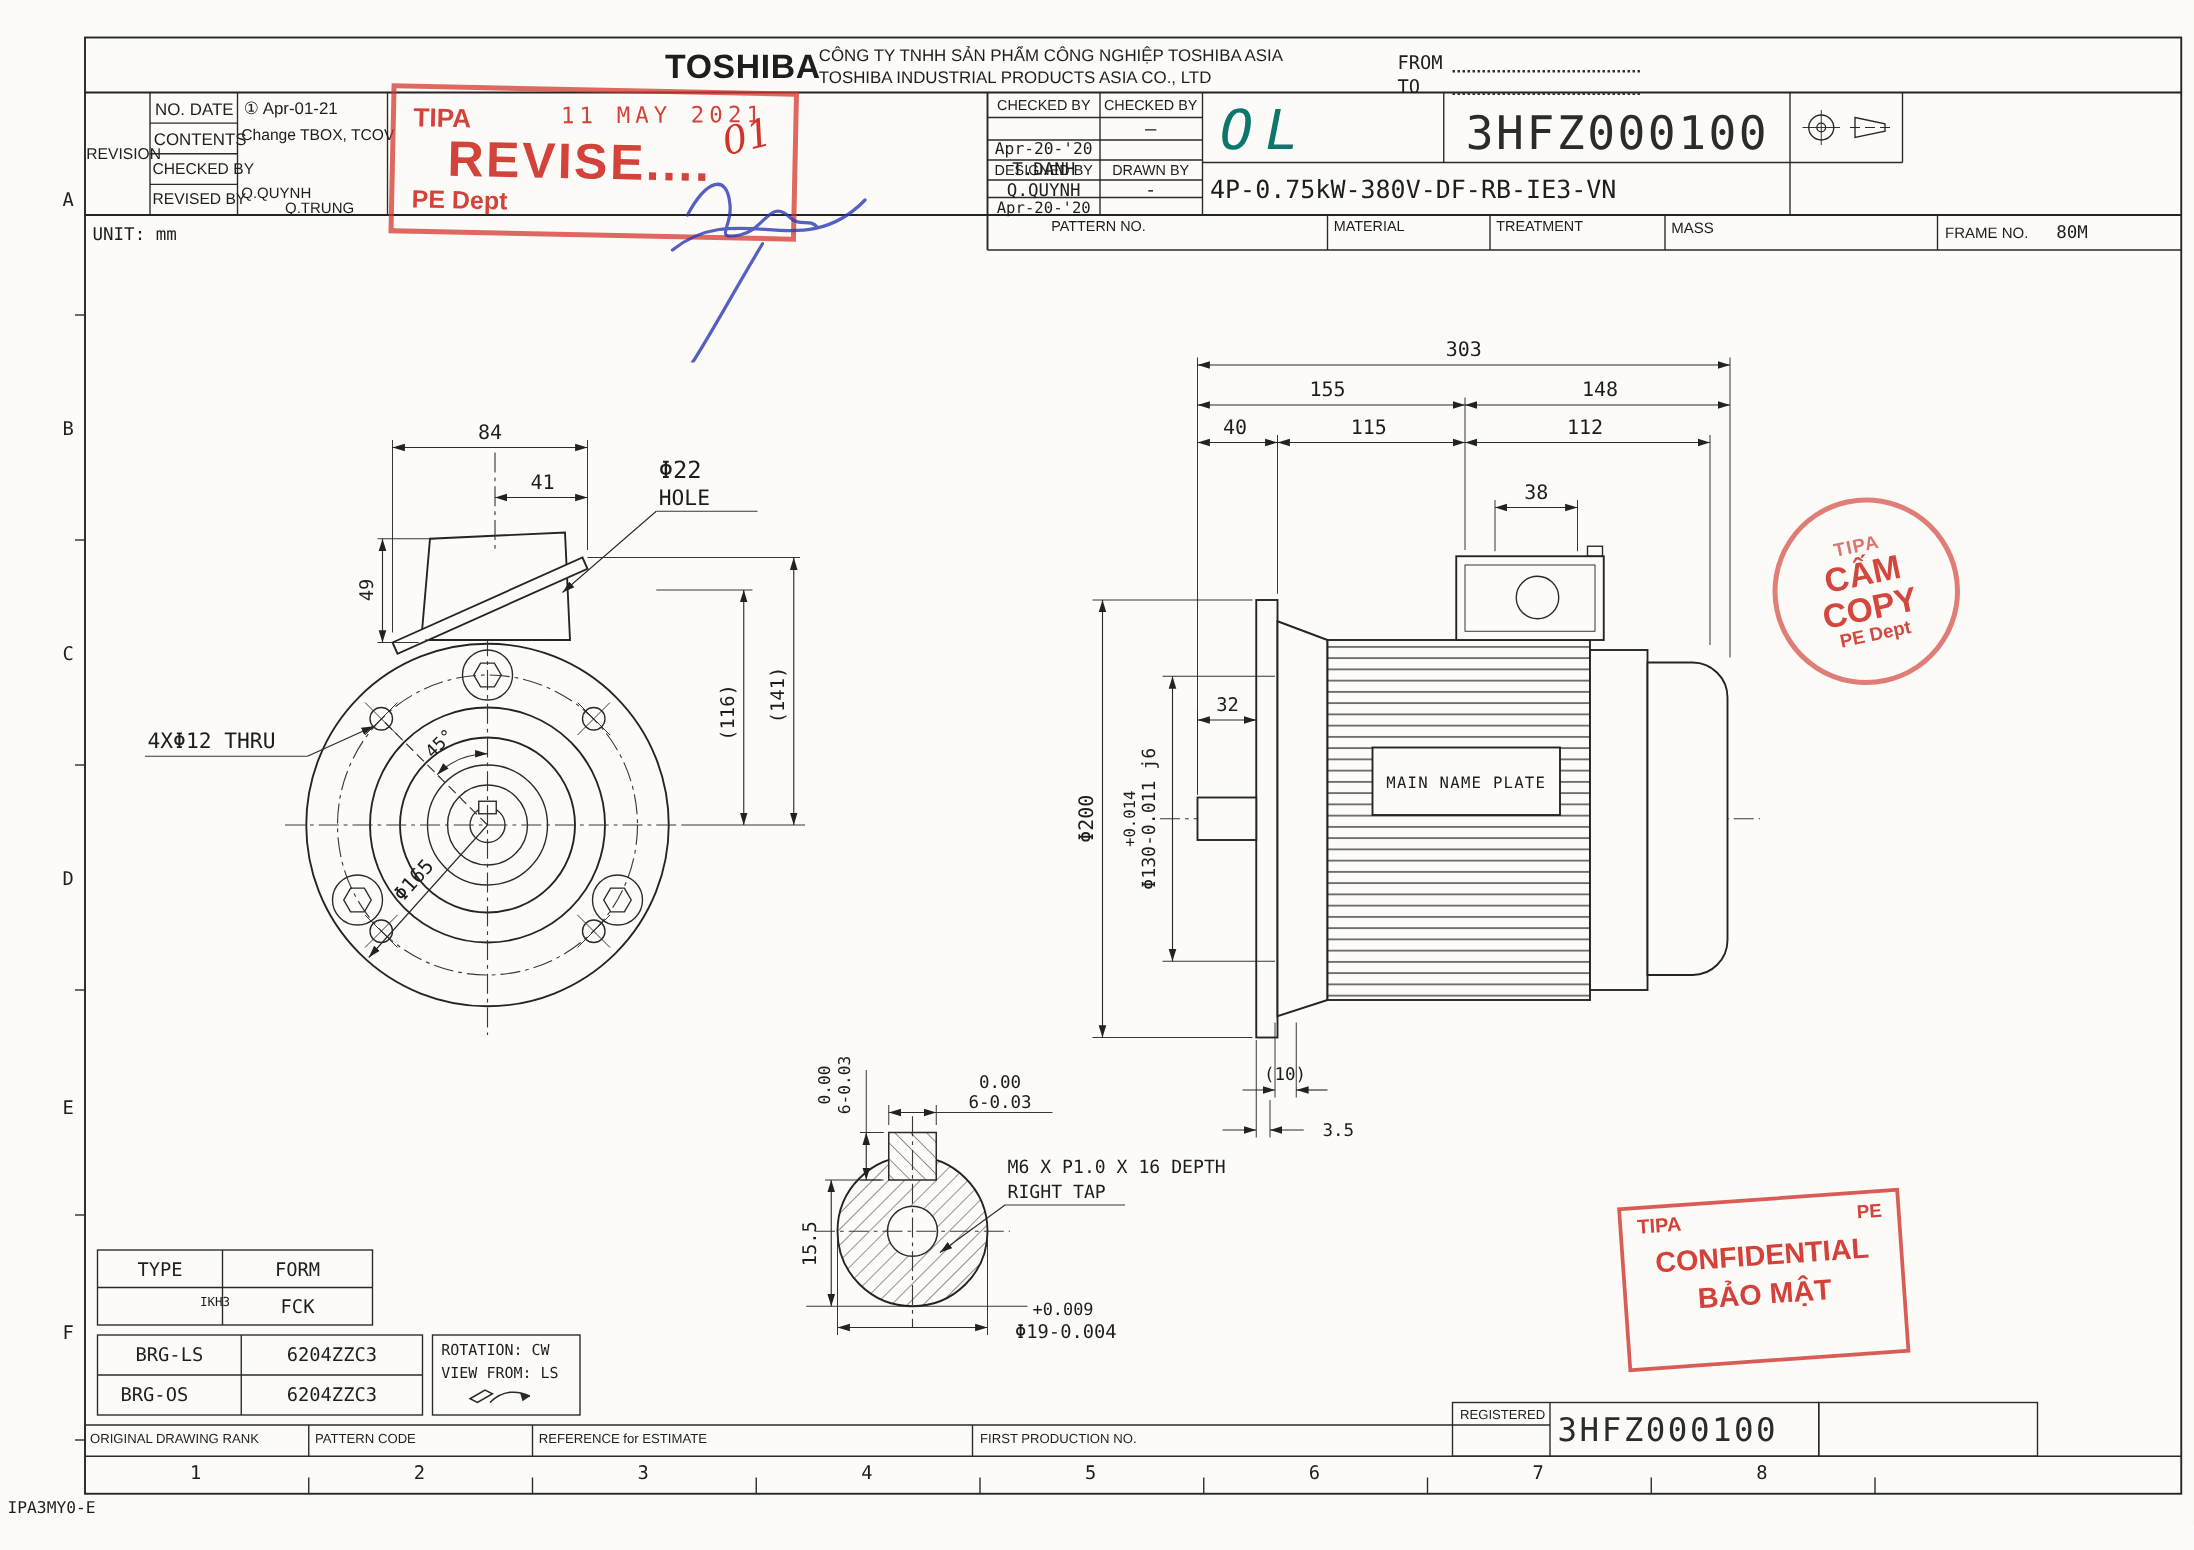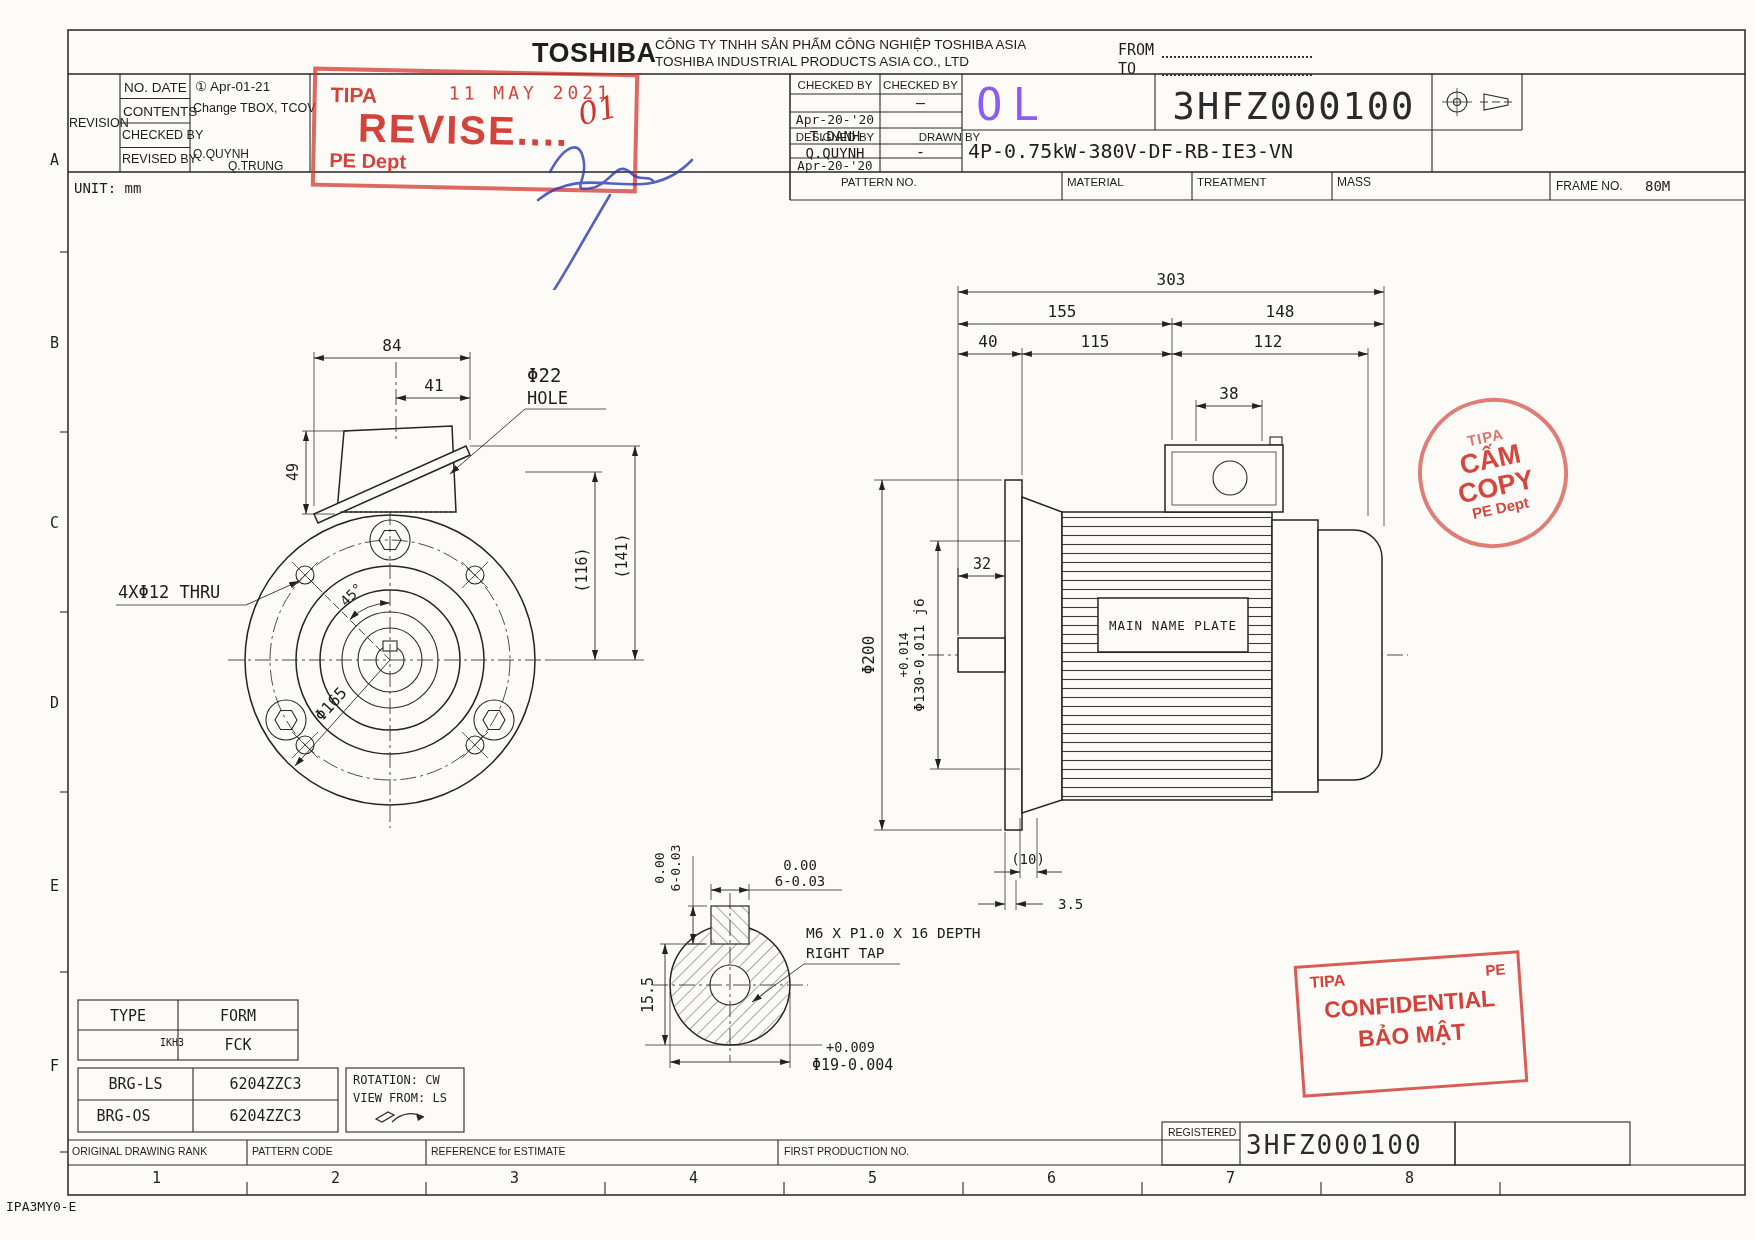--- a/index.html
+++ b/index.html
@@ -334,7 +334,7 @@
   <div class="t ctr mono" style="left:792px;top:145px;width:86px;font-size:14px;">Q.QUYNH</div>
   <div class="t ctr mono" style="left:881px;top:144px;width:79px;font-size:15px;">-</div>
   <div class="t ctr mono" style="left:792px;top:159px;width:86px;font-size:12.5px;">Apr-20-'20</div>
-  <div class="t mono" style="left:976px;top:80px;font-size:44px;letter-spacing:10px;color:#8b5cf6;">OL</div>
+  <div class="t mono" style="left:976px;top:80px;font-size:44px;letter-spacing:10px;color:#0f766e;font-style:italic;">OL</div>
   <div class="t ctr mono" style="left:1158px;top:86px;width:272px;font-size:37px;letter-spacing:2px;color:#2b2b2b;">3HFZ000100</div>
   <div class="t mono" style="left:968px;top:140px;font-size:20px;">4P-0.75kW-380V-DF-RB-IE3-VN</div>
   <div class="t" style="left:797px;top:176px;font-size:11.5px;margin-left:44px;">PATTERN NO.</div>

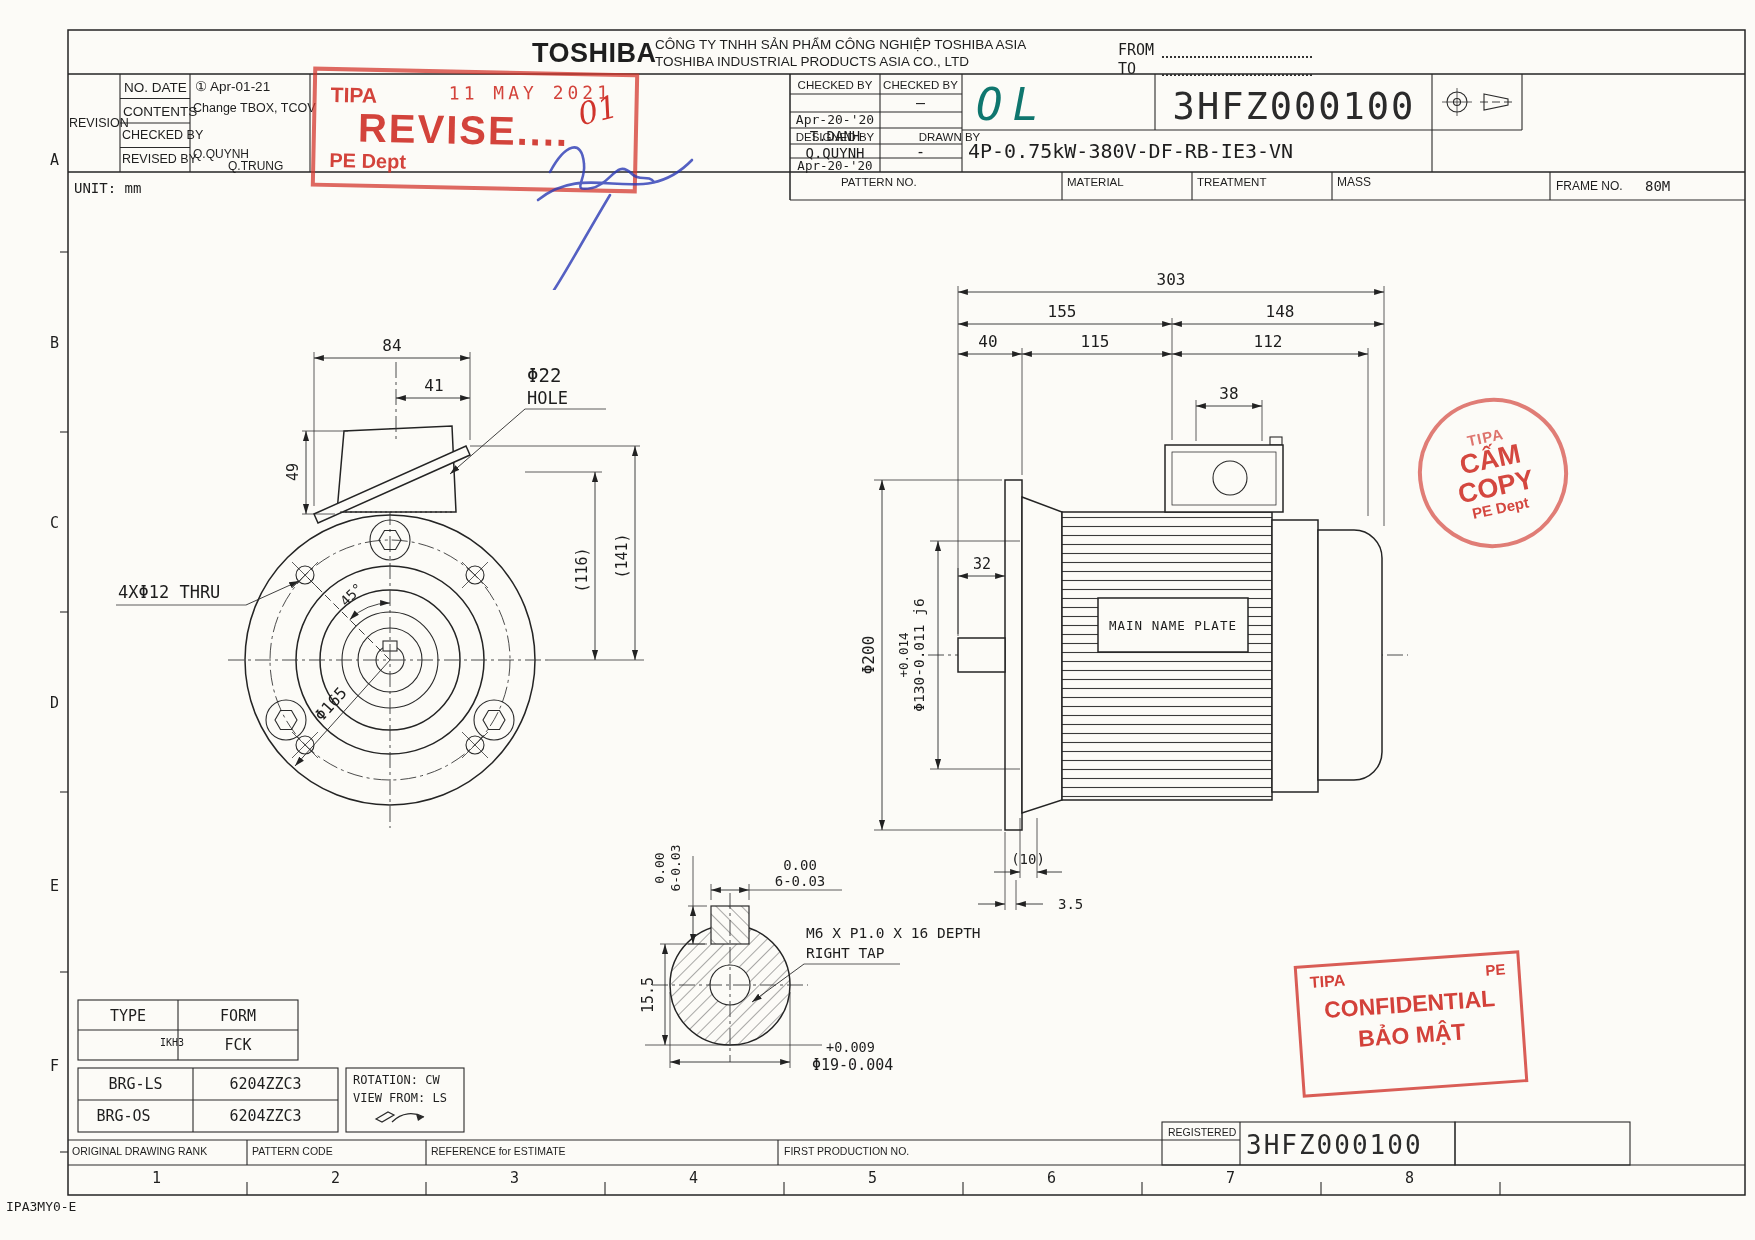--- a/index.html
+++ b/index.html
@@ -330,7 +330,7 @@
   <div class="t ctr mono" style="left:881px;top:95px;width:79px;font-size:15px;">–</div>
   <div class="t ctr mono" style="left:792px;top:113px;width:86px;font-size:13px;">Apr-20-'20</div>
   <div class="t ctr" style="left:792px;top:131px;width:86px;font-size:11.5px;">DESIGNED BY</div>
-  <div class="t ctr" style="left:881px;top:131px;width:79px;font-size:11.5px;padding-left:29px;">DRAWN BY</div>
+  <div class="t ctr" style="left:881px;top:131px;width:79px;font-size:11.5px;">DRAWN BY</div>
   <div class="t ctr mono" style="left:792px;top:145px;width:86px;font-size:14px;">Q.QUYNH</div>
   <div class="t ctr mono" style="left:881px;top:144px;width:79px;font-size:15px;">-</div>
   <div class="t ctr mono" style="left:792px;top:159px;width:86px;font-size:12.5px;">Apr-20-'20</div>

